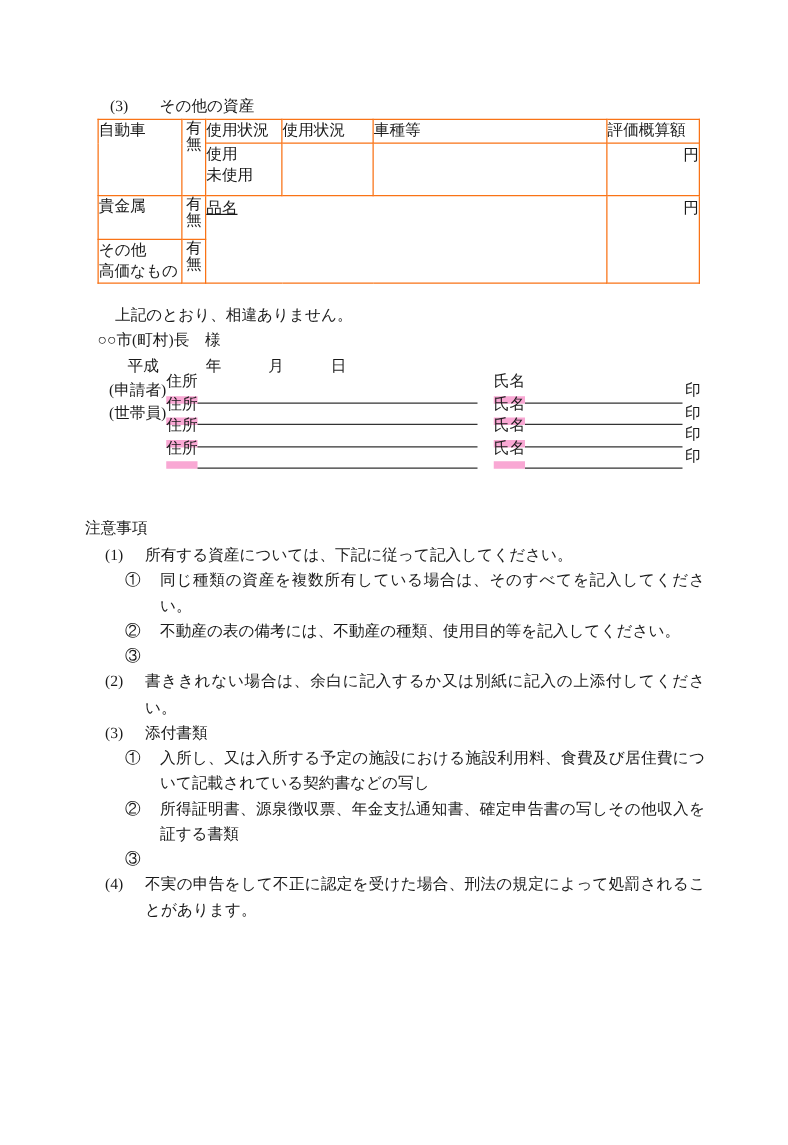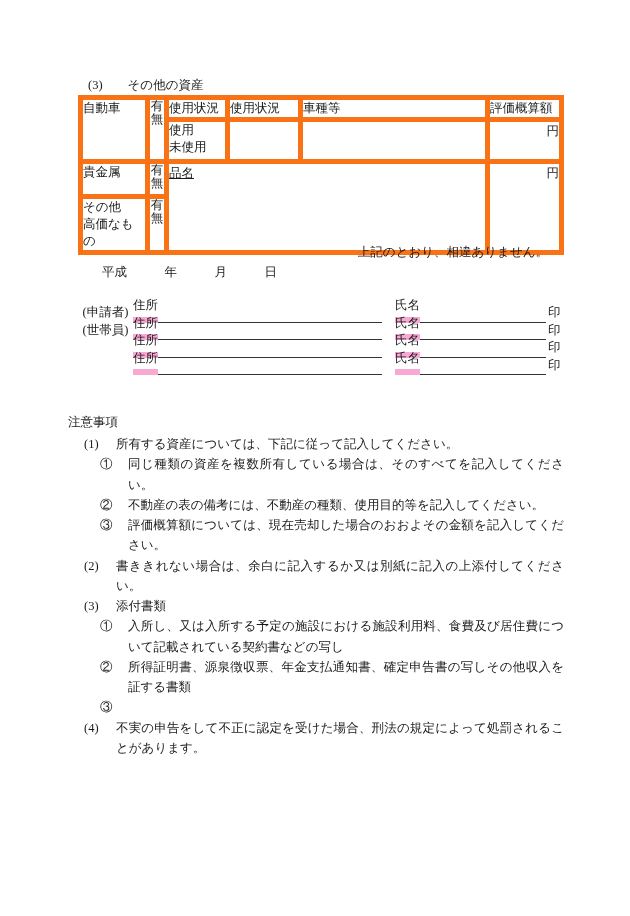--- a/index.html
+++ b/index.html
@@ -46,7 +46,7 @@
     font-size: 12.5px;
   }
   .asset-table td {
-    border: 5px solid #f97316;
+    border: 1px solid #f97316;
     padding: 0;
     vertical-align: top;
     font-weight: normal;

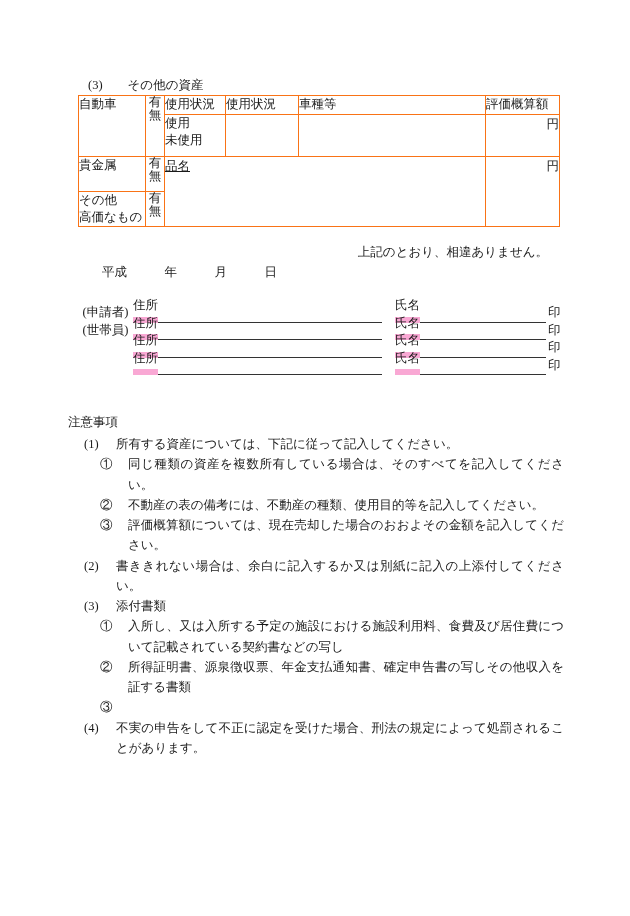--- a/index.html
+++ b/index.html
@@ -111,7 +111,7 @@
     width: 470px;
   }
   .decl-line { white-space: pre; line-height: 1.62; }
-  .decl-l1 { padding-left: 14px; text-align: right; }
+  .decl-l1 { padding-left: 14px; }
   .decl-l2 { padding-left: 0px; }
   .decl-l3 { padding-left: 24px; }
 

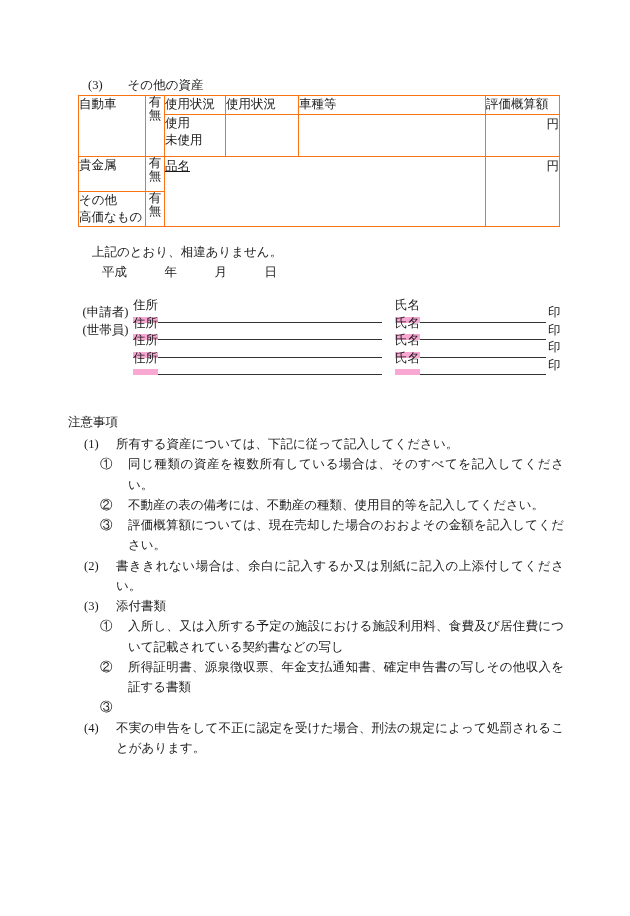--- a/index.html
+++ b/index.html
@@ -259,6 +259,7 @@
 
   <div class="decl">
     <div class="decl-line decl-l1">上記のとおり、相違ありません。</div>
+    <div class="decl-line decl-l2">○○市(町村)長　様</div>
     <div class="decl-line decl-l3">平成　　　年　　　月　　　日</div>
   </div>
 

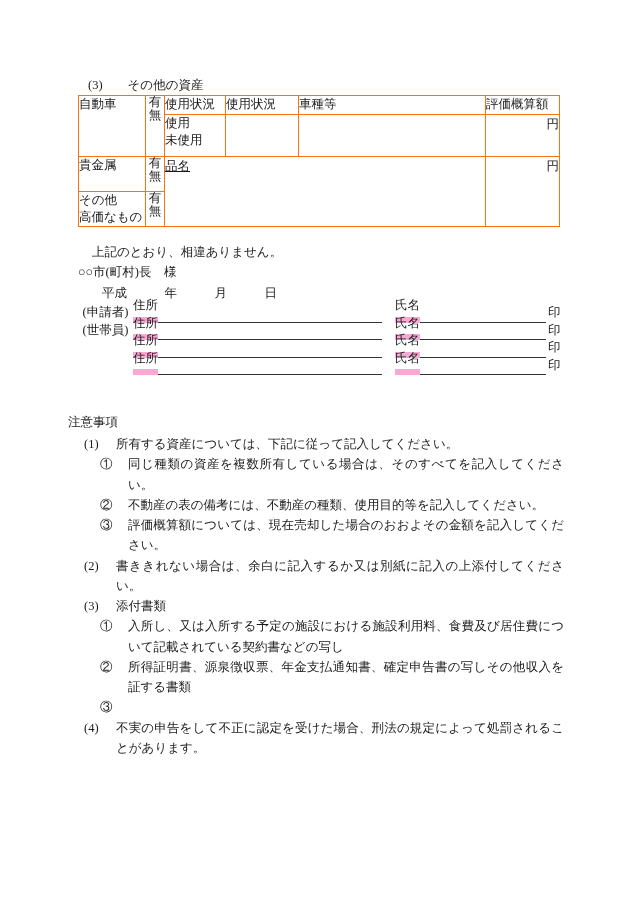--- a/index.html
+++ b/index.html
@@ -130,7 +130,7 @@
   }
   .sig-role {
     width: 55px;
-    text-align: center;
+    text-align: right;
     flex: 0 0 55px;
   }
   .sig-addr-label { flex: 0 0 auto; }

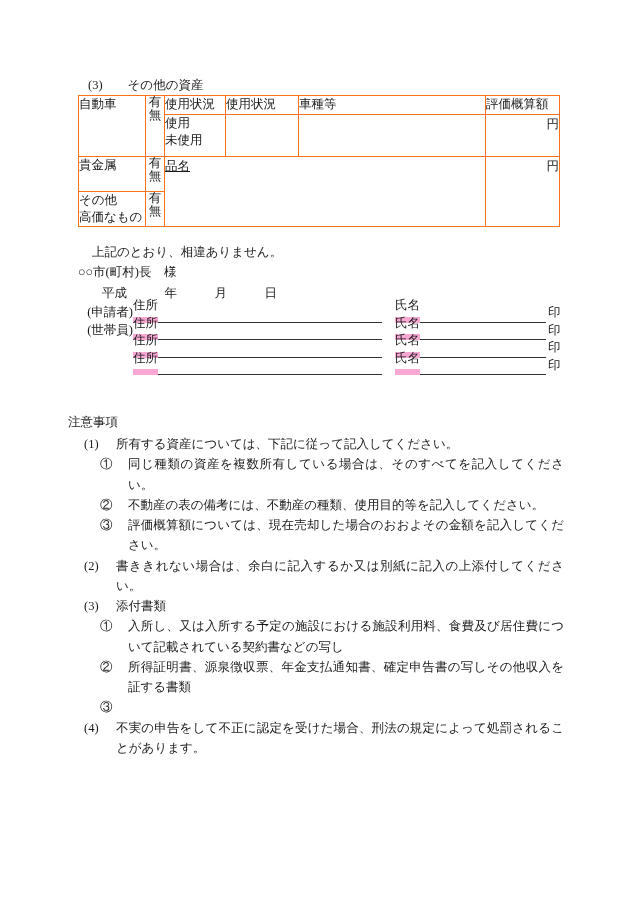--- a/index.html
+++ b/index.html
@@ -327,7 +327,6 @@
 
     <div class="note-item note-lv2">
       <span class="note-marker">③</span>
-      <span class="note-text">評価概算額については、現在売却した場合のおおよその金額を記入してください。</span>
     </div>
 
     <div class="note-item note-lv1">

